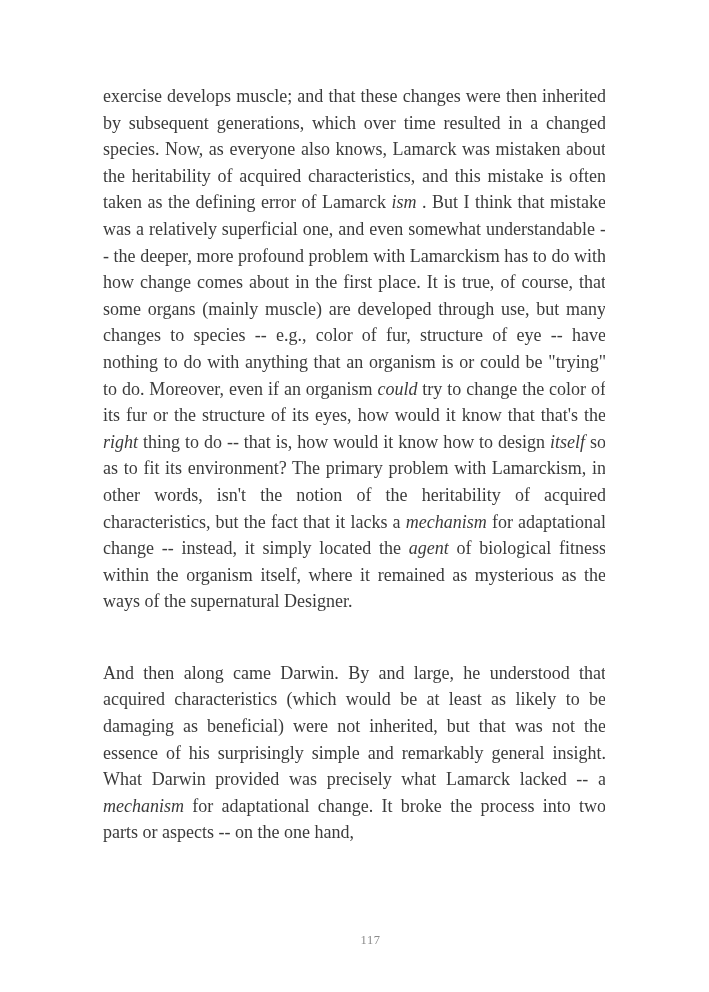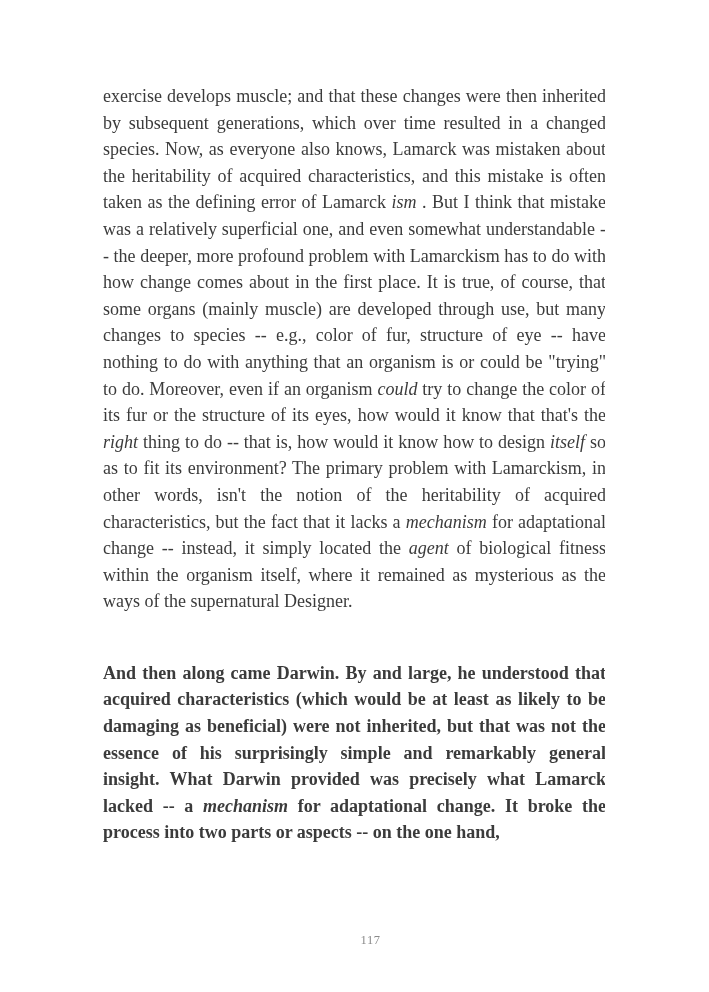--- a/index.html
+++ b/index.html
@@ -32,7 +32,6 @@
   }
   .text-block p + p {
     margin-top: 45px;
-    font-weight: bold;
   }
   .text-block i {
     font-style: italic;

